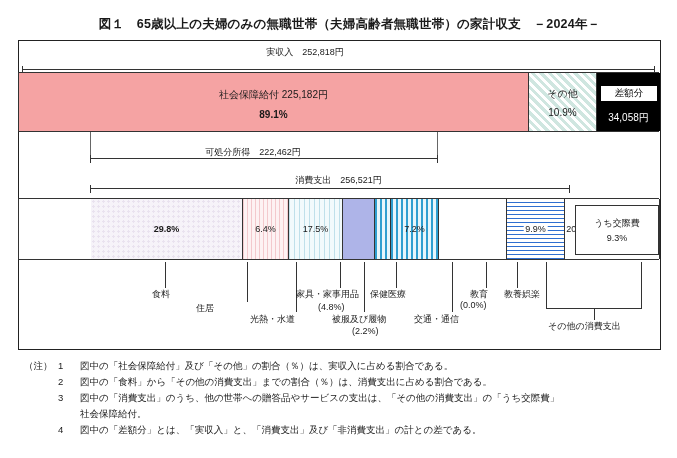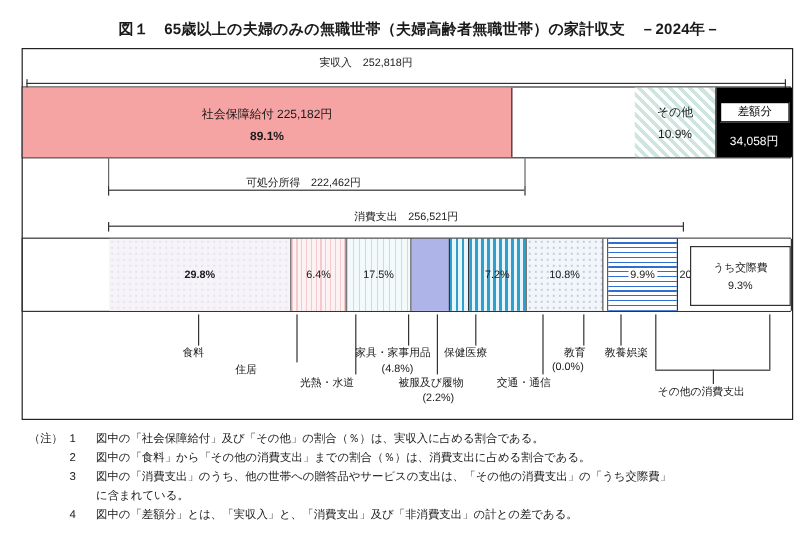--- a/index.html
+++ b/index.html
@@ -107,7 +107,7 @@
 <div class="vline" style="left:654px;top:66px;height:8px;"></div>
 
 <div id="incomeBar" style="width:641px;">
-  <div class="seg seg-social" style="left:0;width:408px;">
+  <div class="seg seg-social" style="left:0;width:510px;">
     <div class="seg-txt" style="top:15px;">社会保障給付 225,182円</div>
     <div class="seg-txt" style="top:36px;font-weight:bold;">89.1%</div>
   </div>

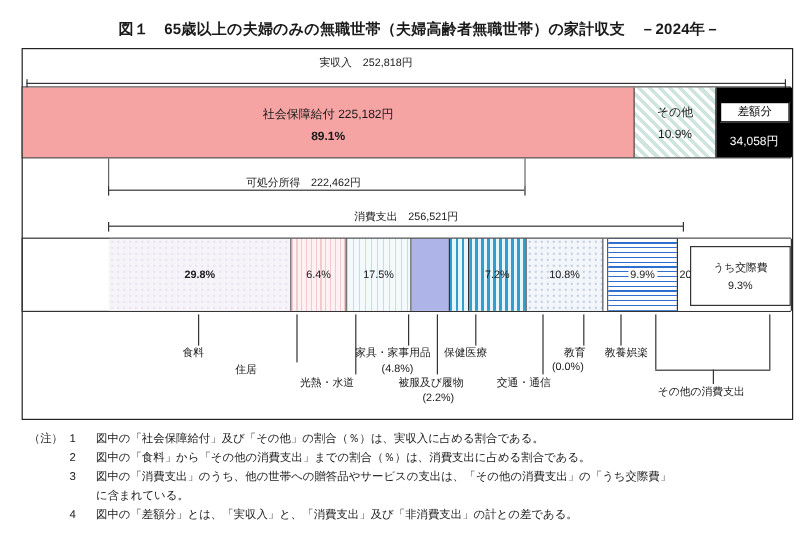--- a/index.html
+++ b/index.html
@@ -147,9 +147,6 @@
   <div class="eseg p-cloth" style="left:356px;width:16px;"></div>
   <div class="eseg p-health" style="left:372px;width:48px;">
     <div class="pct">7.2%</div>
-  </div>
-  <div class="eseg p-traffic" style="left:420px;width:64px;">
-    <div class="pct">10.8%</div>
   </div>
   <div class="eseg p-edu" style="left:484px;width:4px;"></div>
   <div class="eseg p-hobby" style="left:488px;width:58px;">

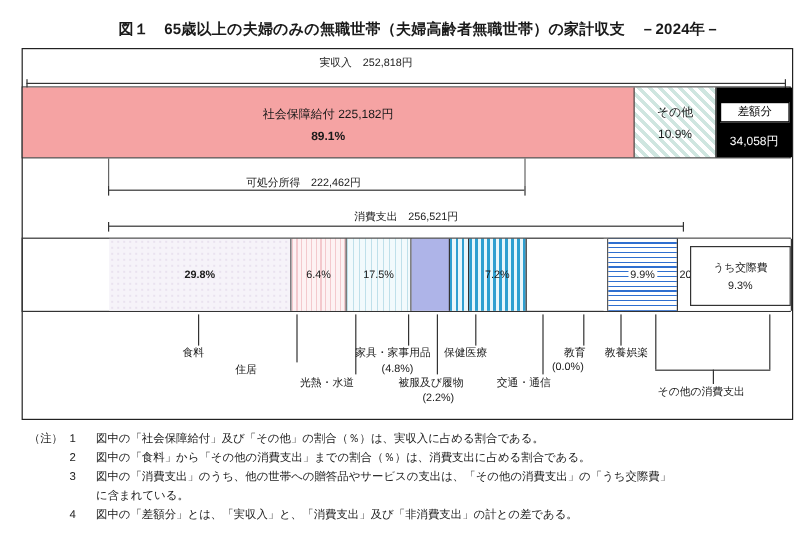--- a/index.html
+++ b/index.html
@@ -208,7 +208,7 @@
   <div class="row">
     <div class="c1"></div>
     <div class="c2"></div>
-    <div class="c3">に含まれている。</div>
+    <div class="c3">社会保障給付。</div>
   </div>
   <div class="row">
     <div class="c1"></div>

